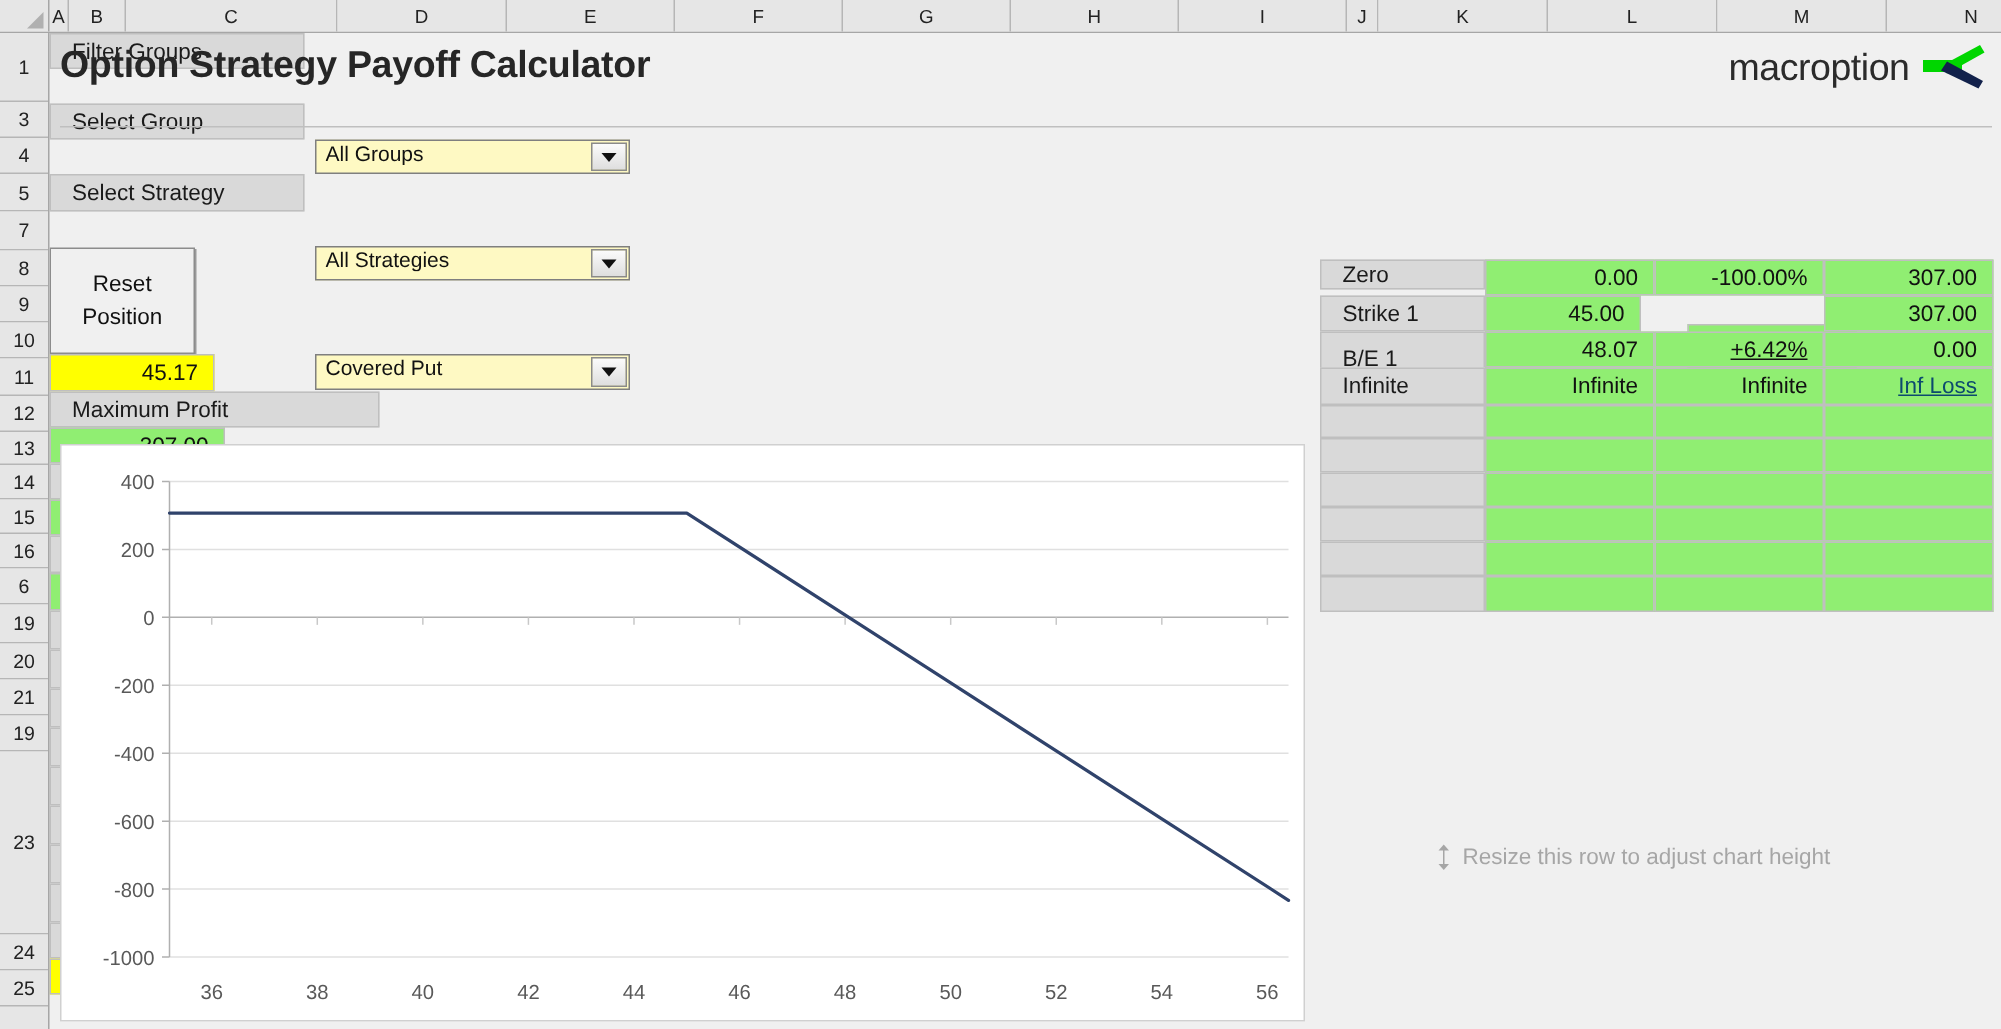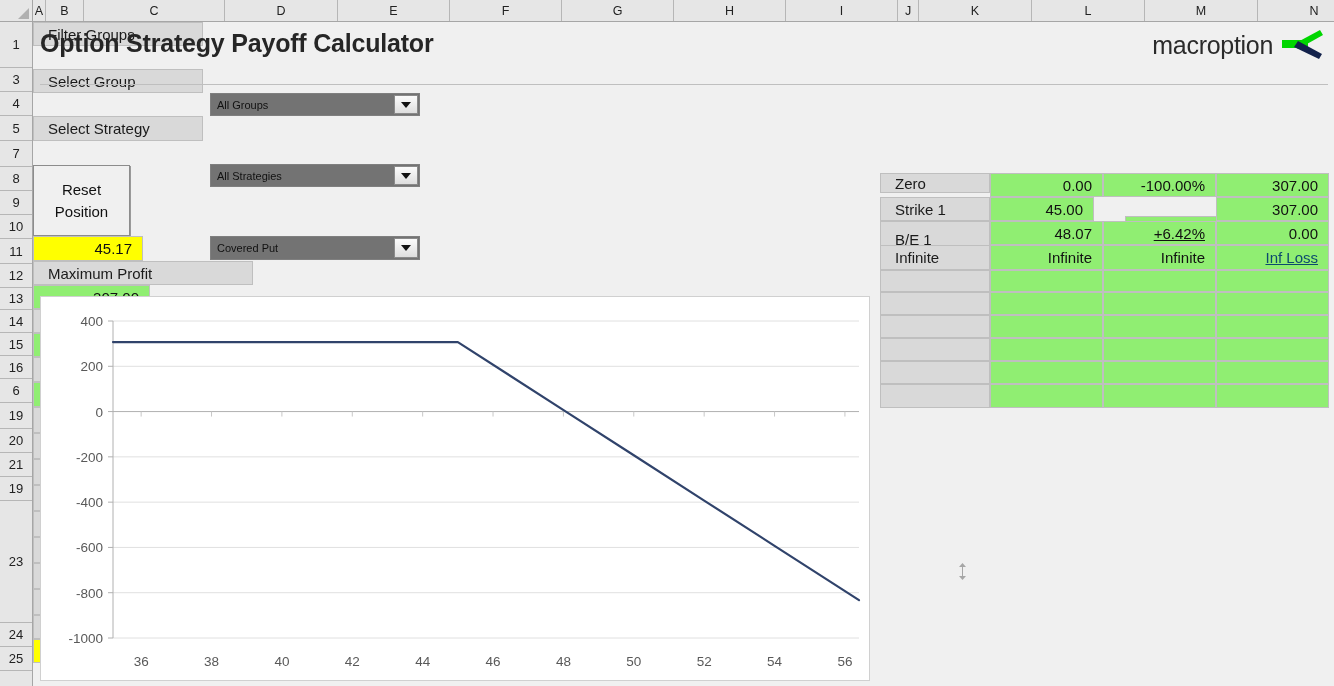--- a/index.html
+++ b/index.html
@@ -98,10 +98,10 @@
 
   
   .combo {
-    background: #737373;
+    background: #fef9c3;
     border: 1px solid #7f7f7f;
-    display: flex; align-items: center;
-    font-size: 11px; color: #111;
+    display: flex; align-items: flex-start;
+    font-size: 14px; color: #111;
     position: relative;
     padding-left: 6px;
     overflow: hidden;

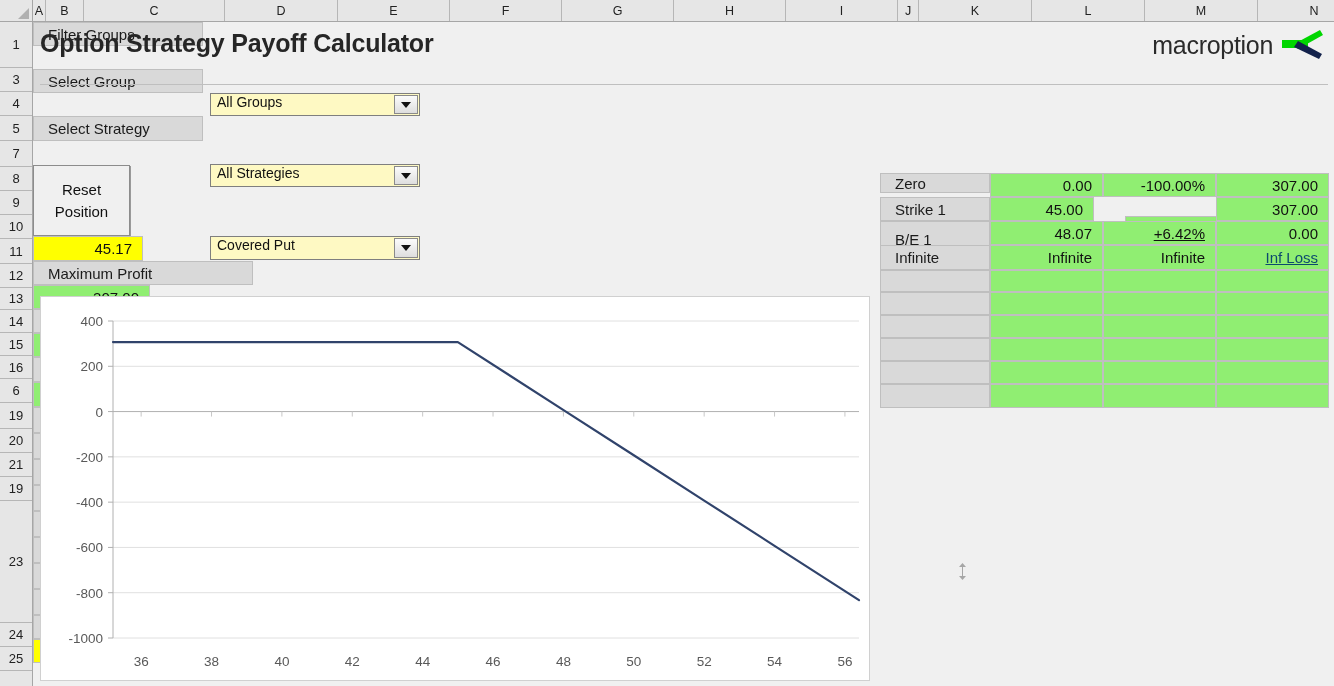--- a/index.html
+++ b/index.html
@@ -320,6 +320,7 @@
         <path d="M6.5 18 L10 14 L3 14 Z" fill="#a6a6a6"></path>
         <rect x="6" y="4" width="1" height="11" fill="#a6a6a6"></rect>
       </svg>
+      <span>Resize this row to adjust chart height</span>
     </div>
 
     <div class="chart-box" style="left:7px; top:274px; width:830px; height:385px;">

